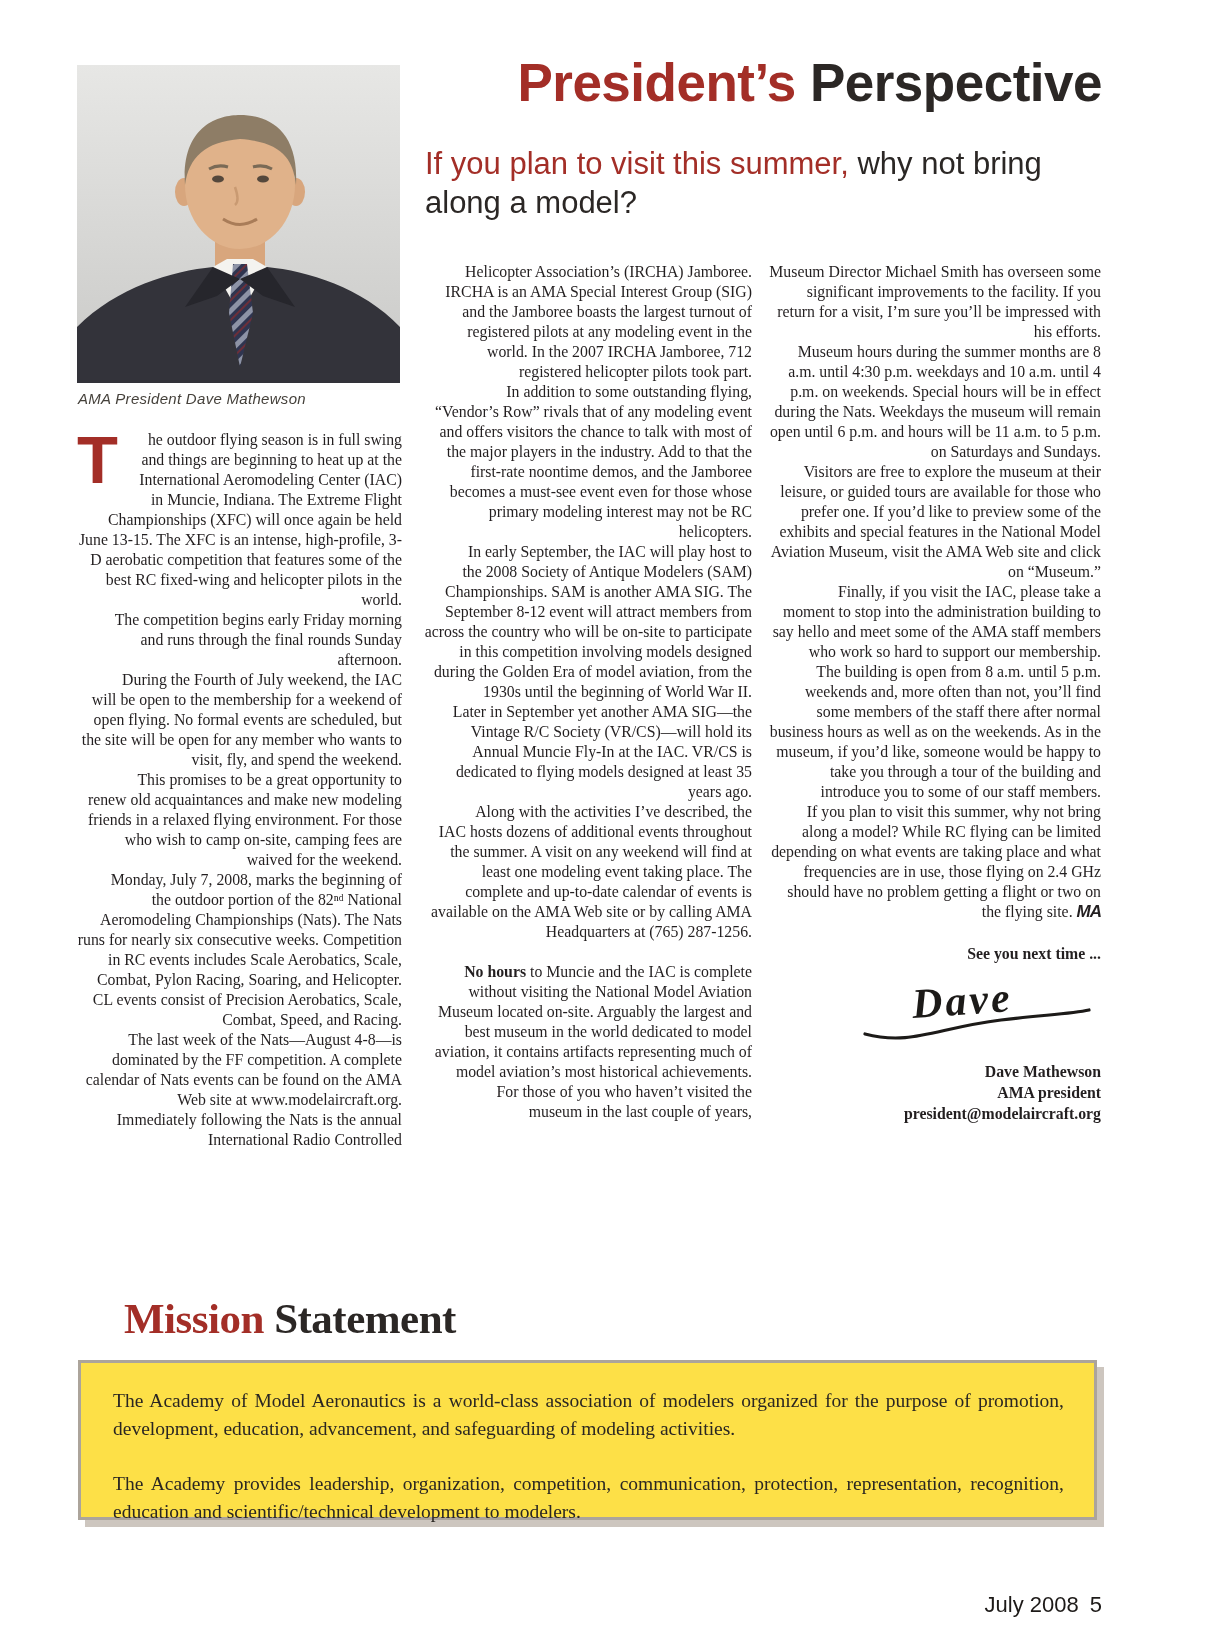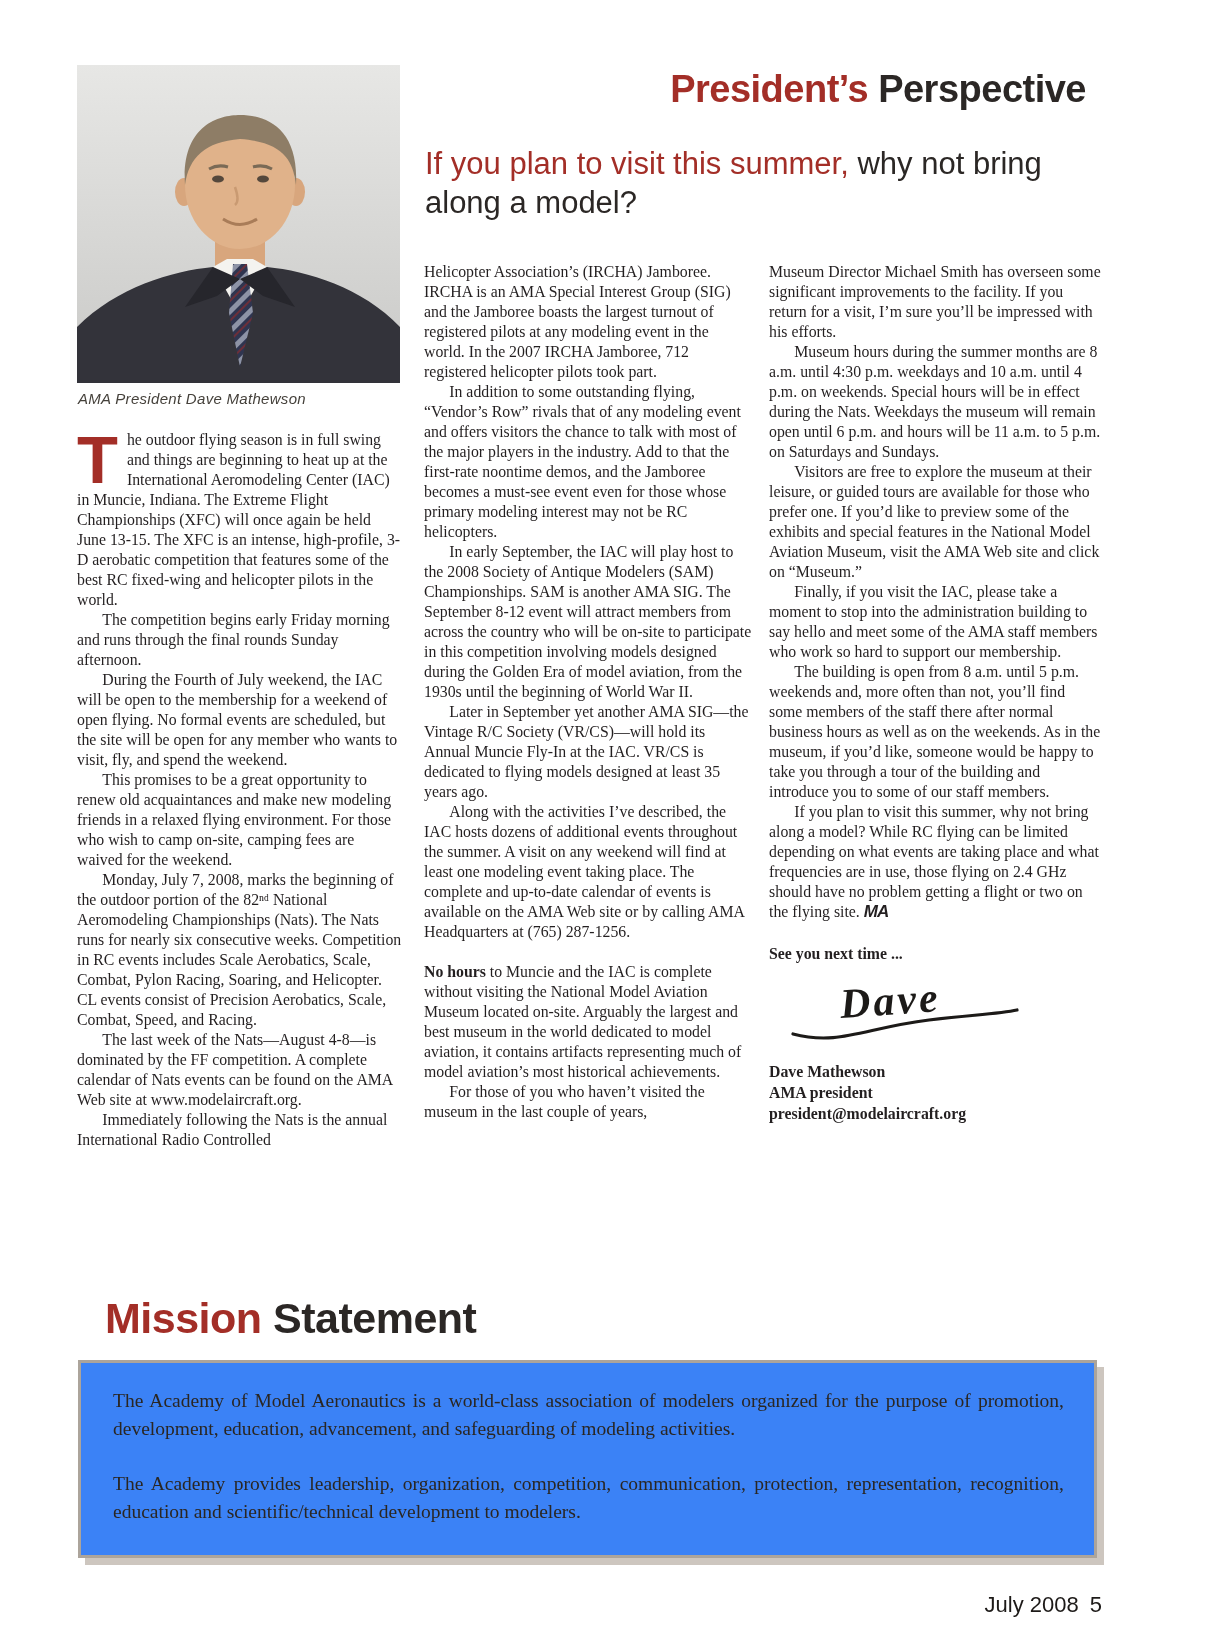--- a/index.html
+++ b/index.html
@@ -19,10 +19,10 @@
     position:absolute;
     top:52px;
     right:103px;
-    margin:16px;
-    font-family:"Liberation Sans", sans-serif;
-    font-weight:700;
-    font-size:38px;
+    margin:0;
+    font-family:"Liberation Sans", sans-serif;
+    font-weight:700;
+    font-size:53px;
     letter-spacing:-0.5px;
     white-space:nowrap;
   }

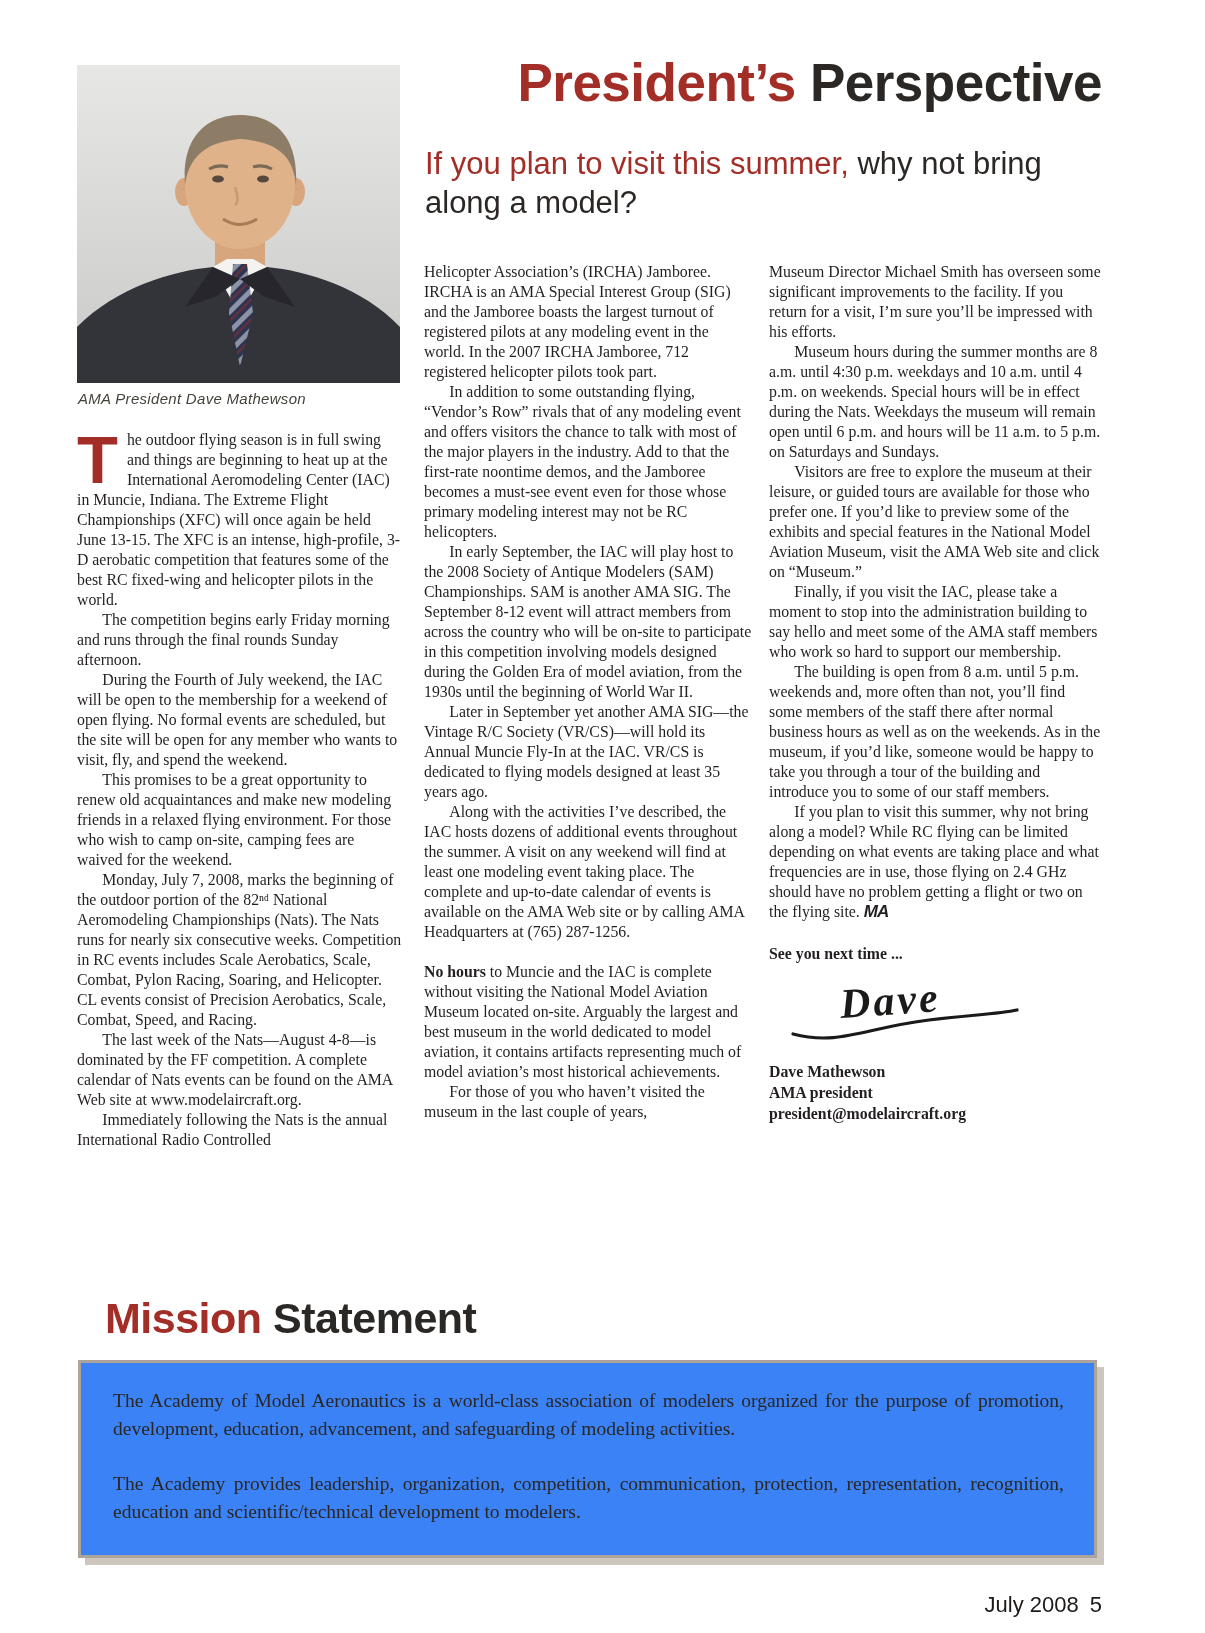--- a/index.html
+++ b/index.html
@@ -65,6 +65,7 @@
     position:absolute;
     font-size:15.8px;
     line-height:20px;
+    text-align:right;
   }
   .col p{margin:0;}
   .col p.indent{text-indent:1.6em;}

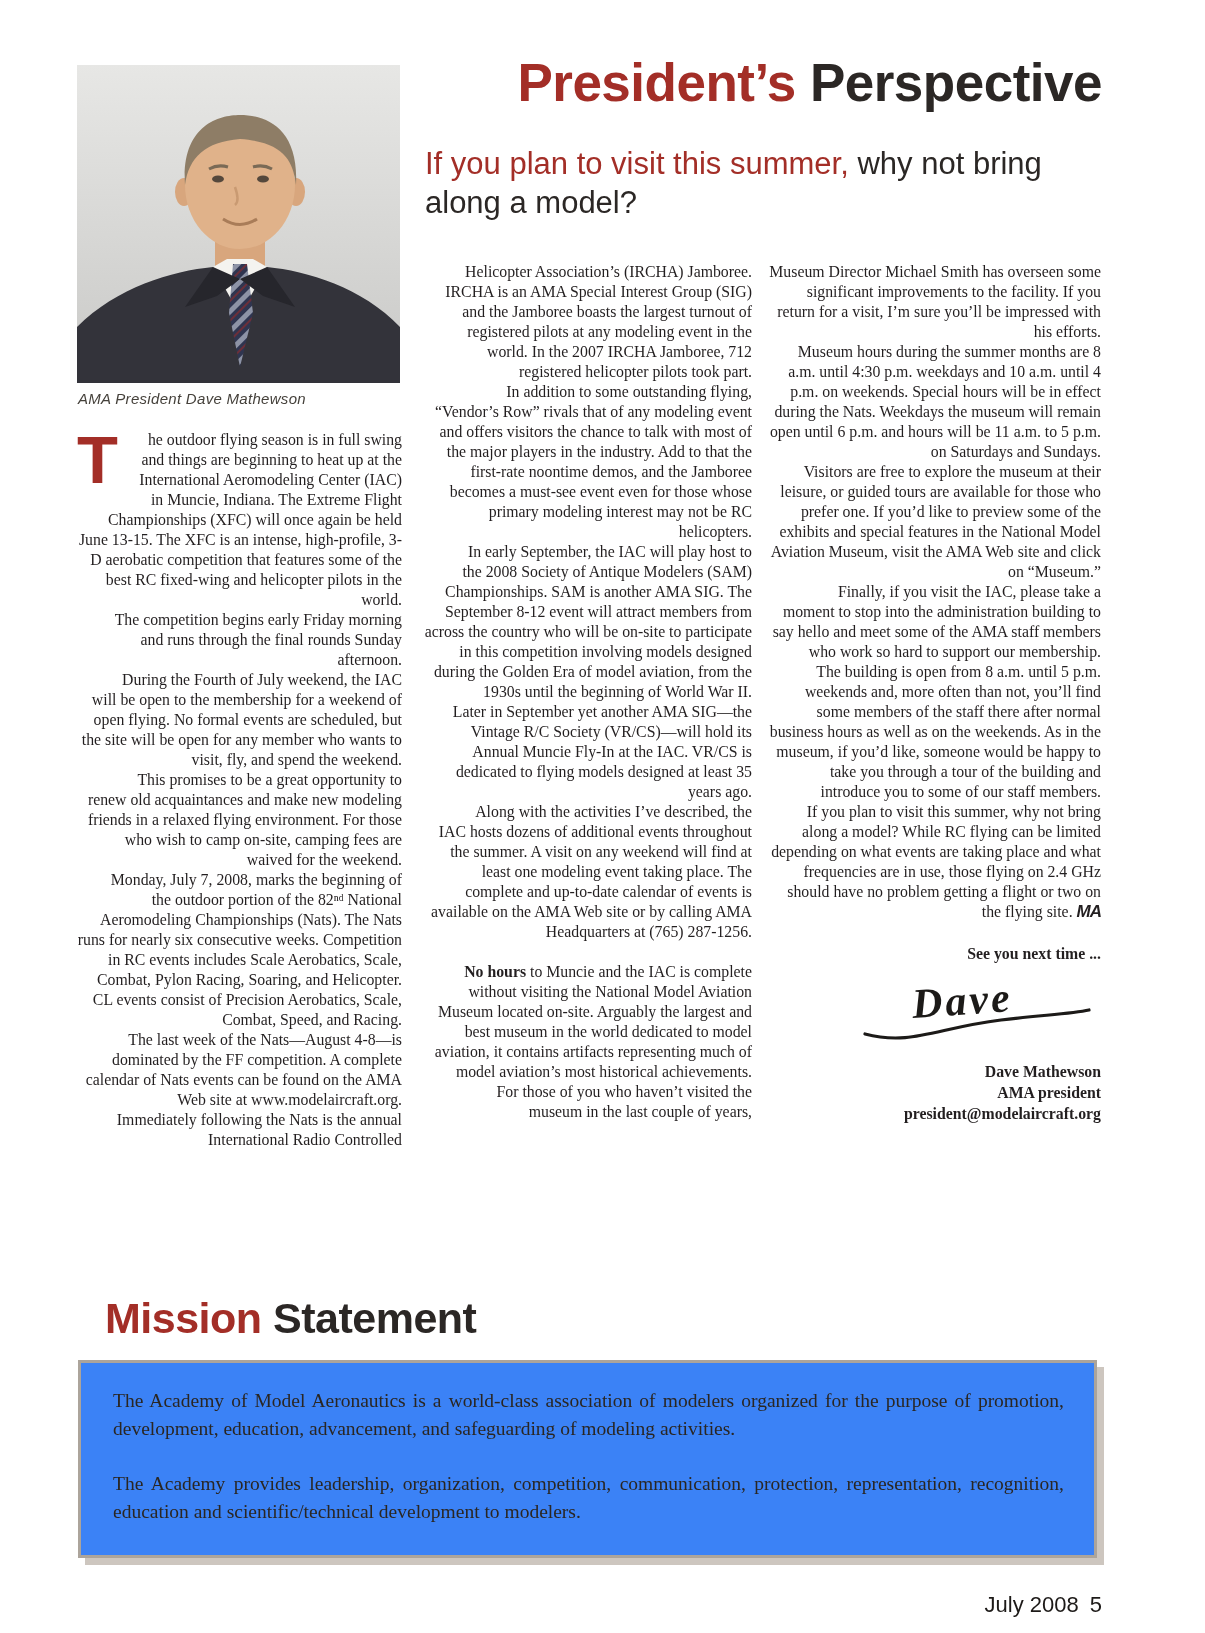--- a/index.html
+++ b/index.html
@@ -105,9 +105,9 @@
   .mission-heading{
     position:absolute;
     top:1294px;
-    left:105px;
-    margin:0;
-    font-family:Liberation Sans, sans-serif;
+    left:124px;
+    margin:0;
+    font-family:Liberation Serif, serif;
     font-weight:700;
     font-size:43px;
     letter-spacing:-0.5px;

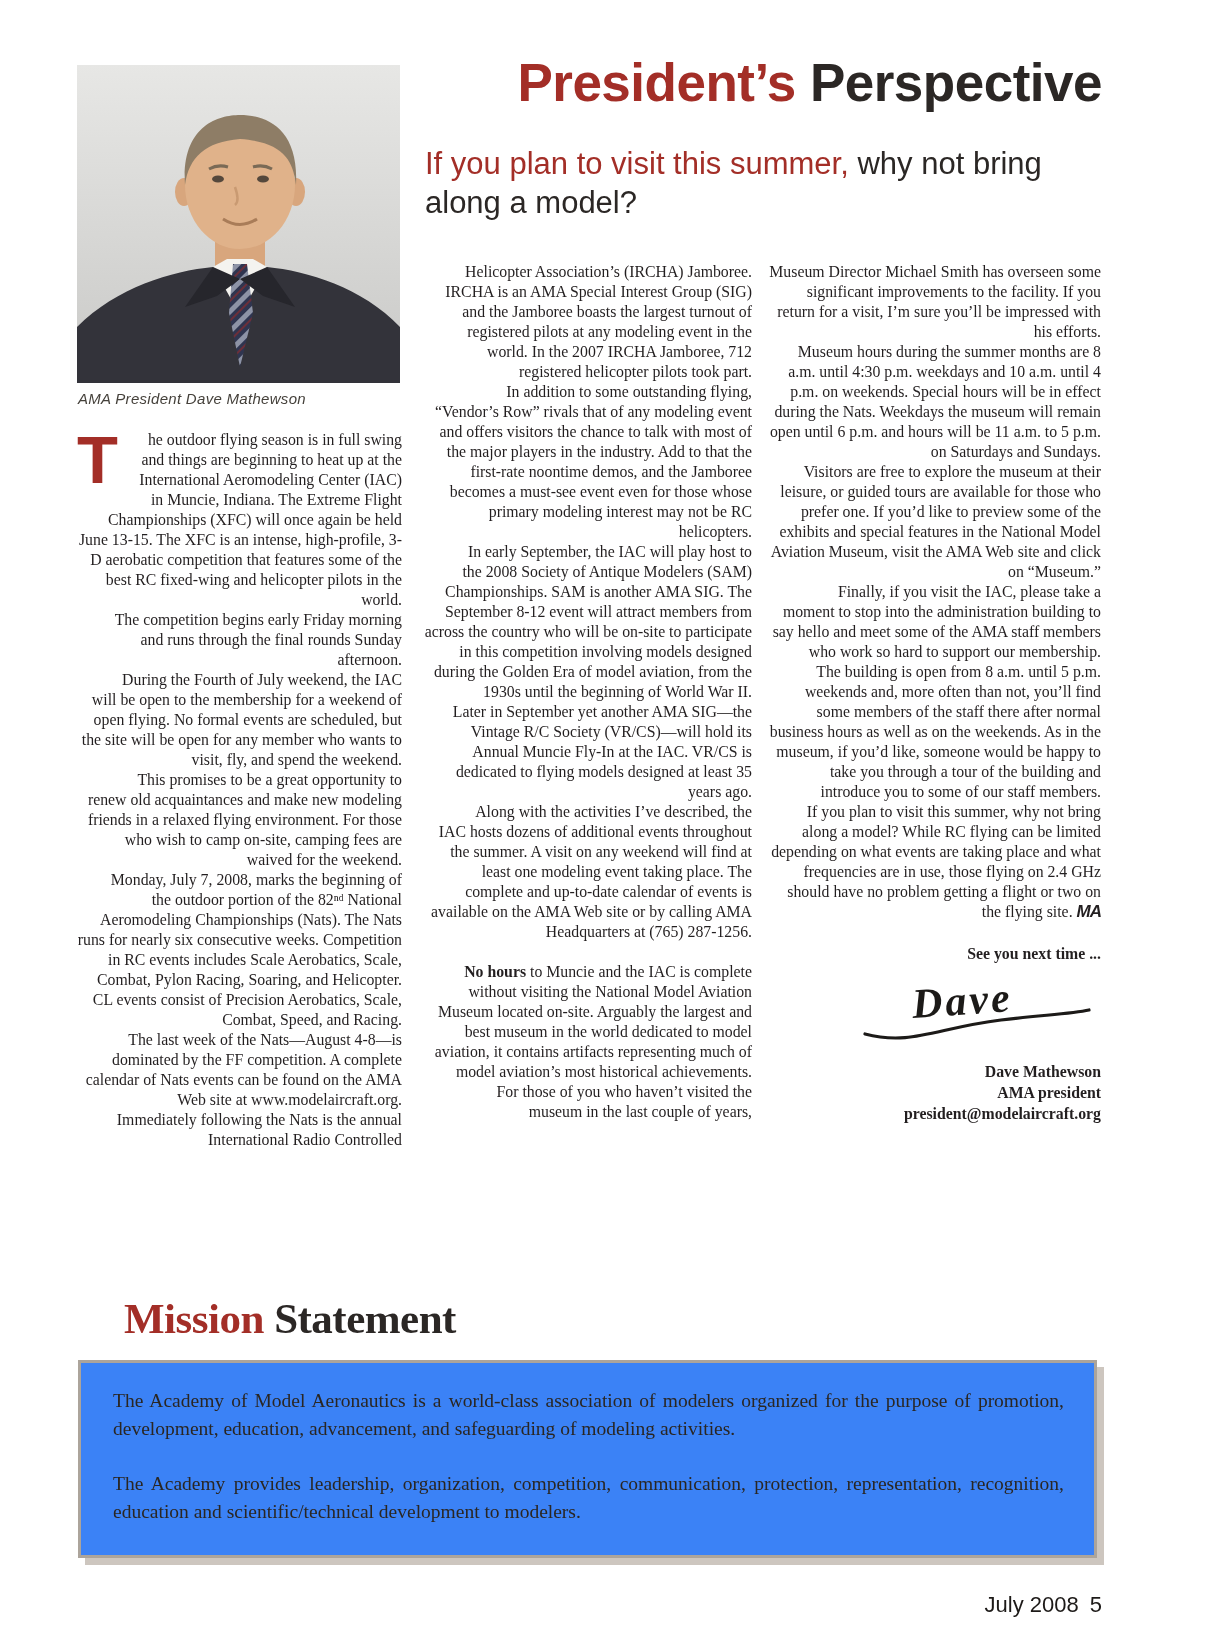--- a/index.html
+++ b/index.html
@@ -118,9 +118,9 @@
     top:1360px;
     left:78px;
     width:1019px;
-    height:198px;
+    height:160px;
     box-sizing:border-box;
-    background:#3b82f6;
+    background:#fde047;
     border:3px solid #aca49b;
     box-shadow:7px 7px 0 #cdc6bf;
     padding:24px 30px 0 32px;

